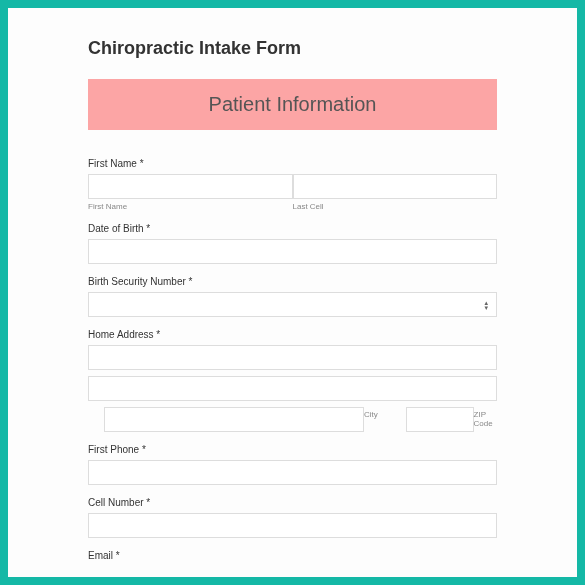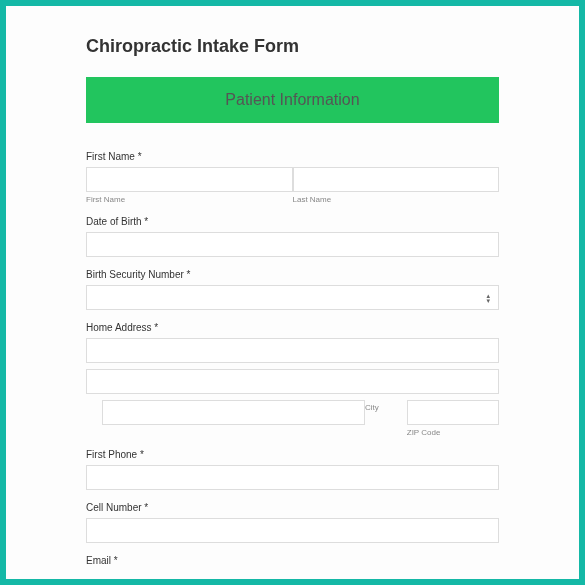--- a/index.html
+++ b/index.html
@@ -11,7 +11,7 @@
     overflow: hidden;
   }
   .frame {
-    border: 6px solid #14b8a6;
+    border: 8px solid #14b8a6;
     width: 585px;
     height: 585px;
     padding: 30px 10px 0 10px;

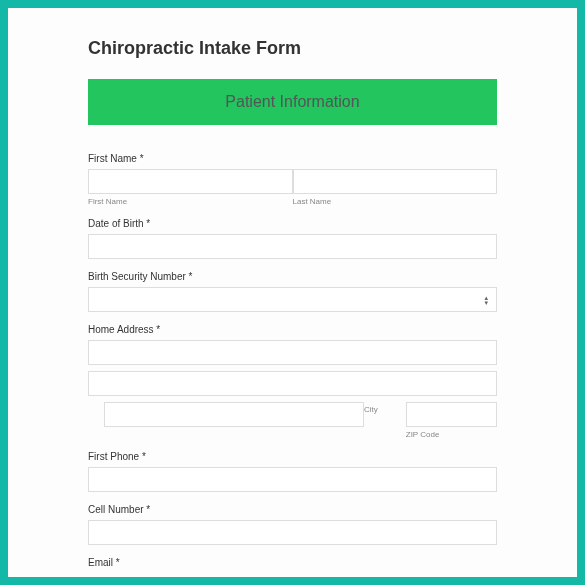--- a/index.html
+++ b/index.html
@@ -28,9 +28,9 @@
     margin-bottom: 20px;
   }
   .section-header {
-    background: #22c55e;
+    background: #fca5a5;
     color: #555;
-    font-size: 16px;
+    font-size: 20px;
     font-weight: 400;
     text-align: center;
     padding: 14px 0;

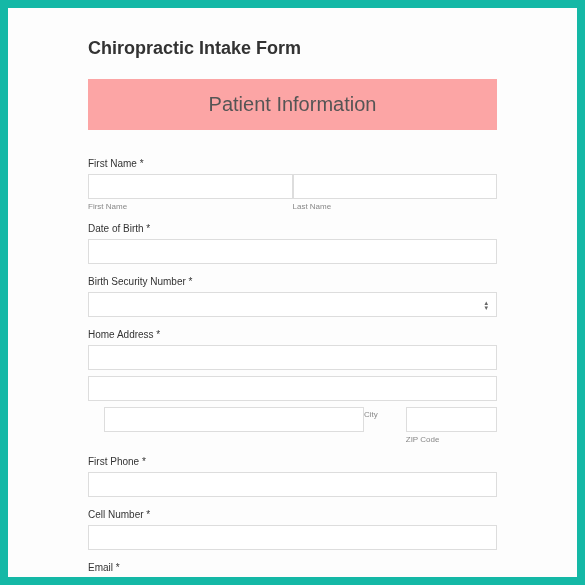--- a/index.html
+++ b/index.html
@@ -100,7 +100,7 @@
       </div>
       <div class="col">
         <input type="text" value="" style="">
-        <span class="sub-label">Last Name</span>
+        <span class="sub-label">Last Cell</span>
       </div>
     </div>
 

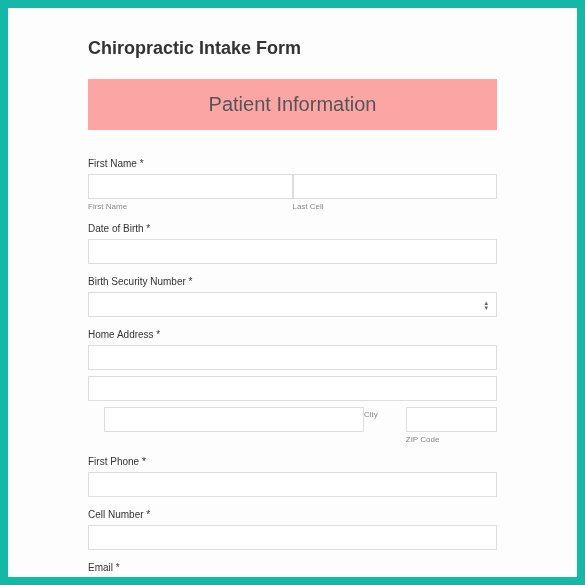--- a/index.html
+++ b/index.html
@@ -56,7 +56,7 @@
   .col { flex: 1; display: flex; flex-direction: column; }
   .col-wide { flex: 3; display: flex; flex-direction: row; padding-left: 16px; }
   .col-mid { flex: 2; display: flex; flex-direction: column; }
-  .col-narrow { flex: 1; display: flex; flex-direction: column; padding-left: 28px; }
+  .col-narrow { flex: 1; display: flex; flex-direction: row; padding-left: 28px; }
   input[type="text"], .select-box {
     width: 100%;
     height: 25px;

